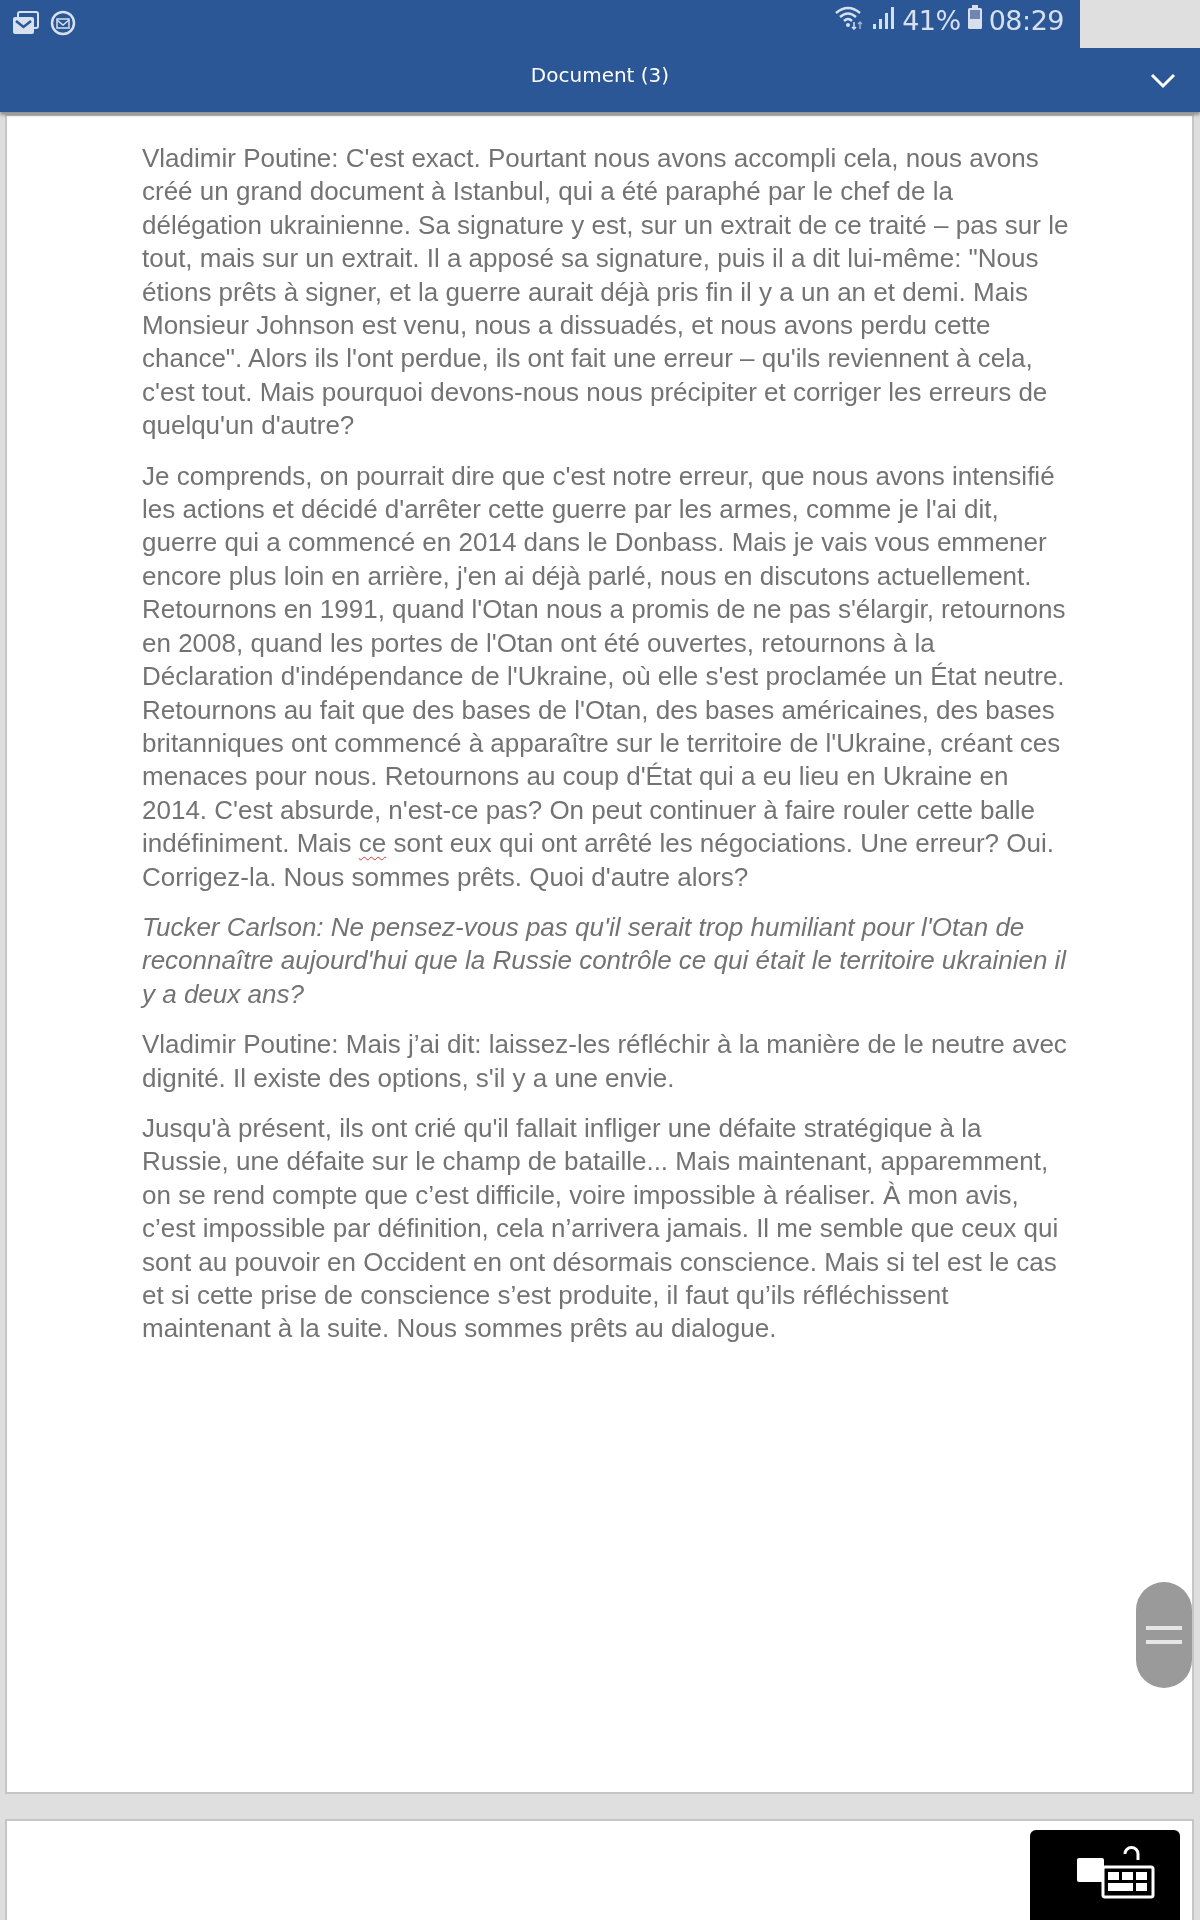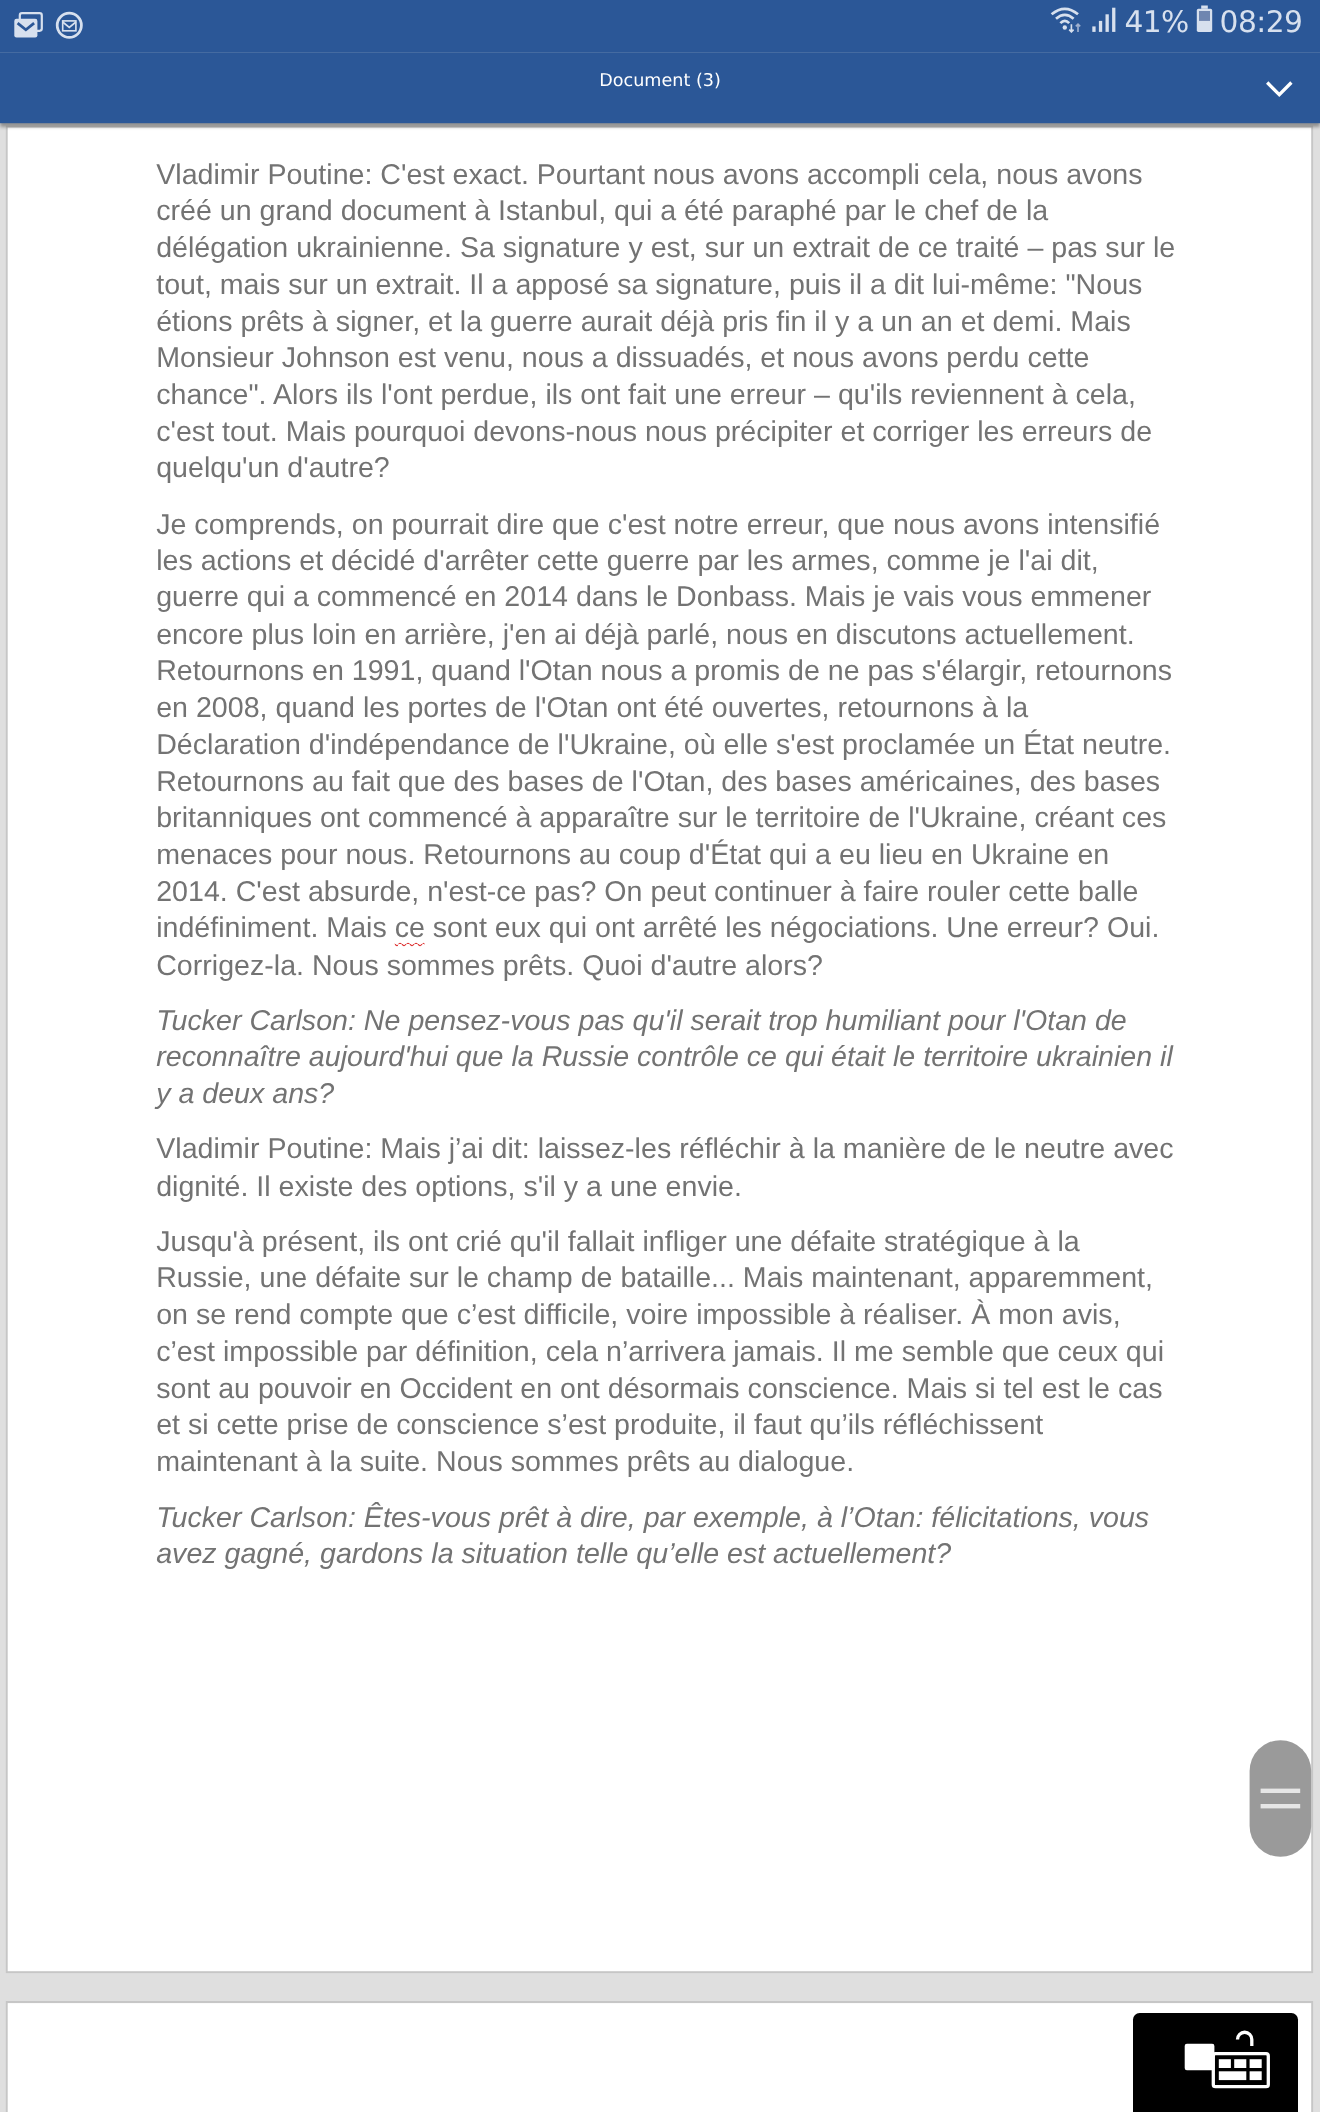--- a/index.html
+++ b/index.html
@@ -9,7 +9,7 @@
     font-family:"Liberation Sans", sans-serif;
   }
   .statusbar {
-    position:absolute; left:0; top:0; width:1200px; height:48px;
+    position:absolute; left:0; top:0; width:1080px; height:48px;
     background:#2b5797; color:#d7e0ee;
   }
   .sb-left { position:absolute; left:12px; top:10px; display:flex; gap:10px; align-items:center; }

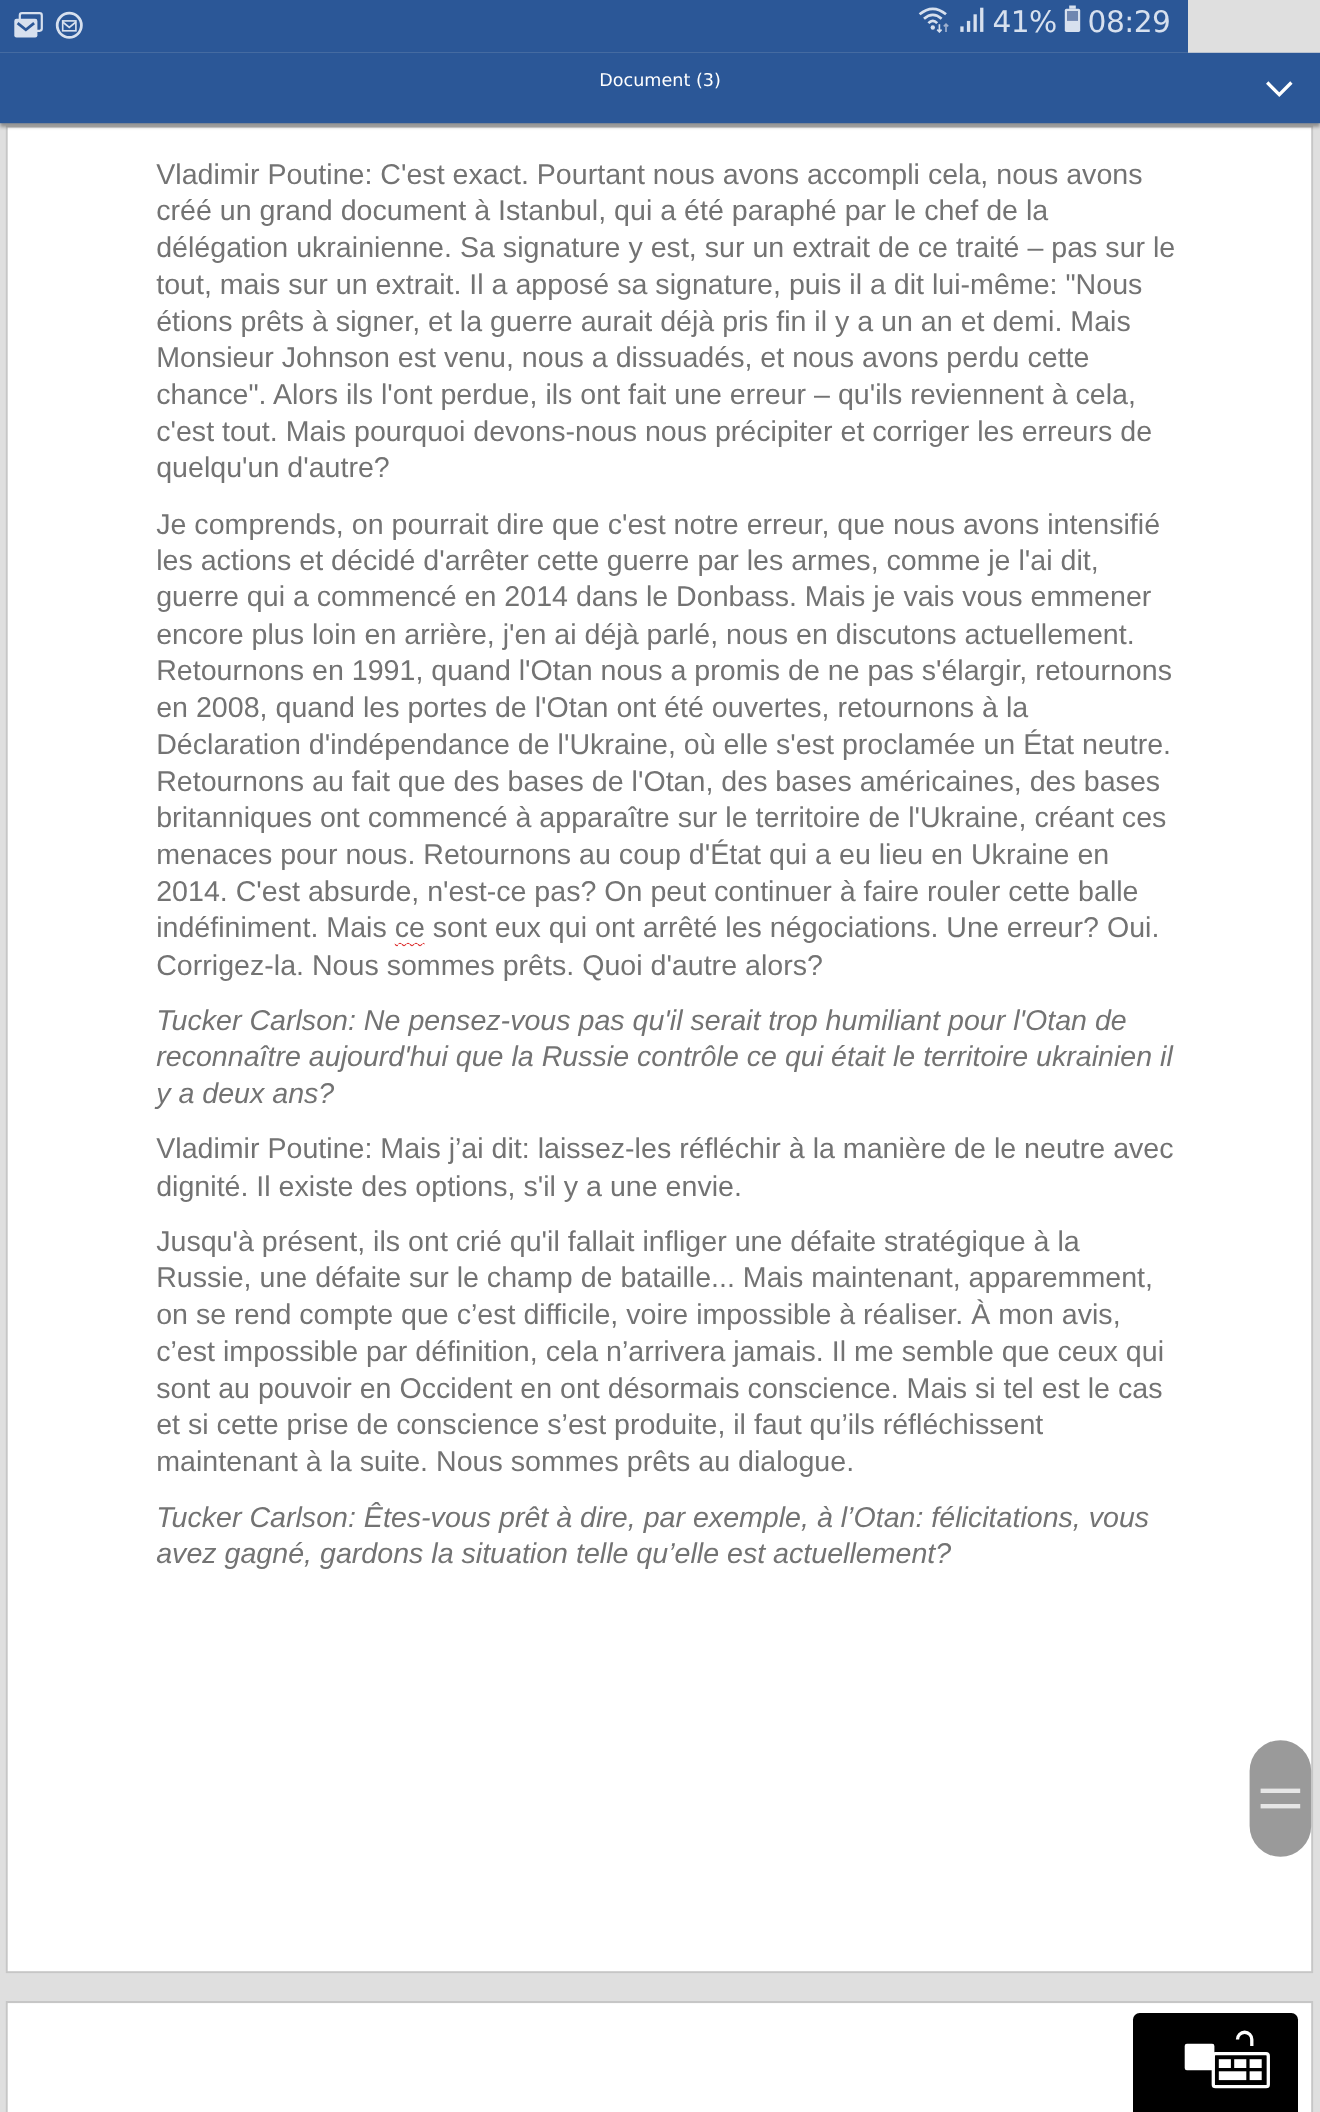--- a/index.html
+++ b/index.html
@@ -23,7 +23,7 @@
   }
   .doc-title {
     position:absolute; left:0; right:0; top:15px; text-align:center;
-    font-family:"DejaVu Sans", sans-serif; font-size:16px; color:#fff;
+    font-family:"DejaVu Sans", sans-serif; font-size:20px; color:#fff;
   }
   .chevron-btn { position:absolute; right:22px; top:22px; width:30px; height:22px; cursor:pointer; }
   .page {

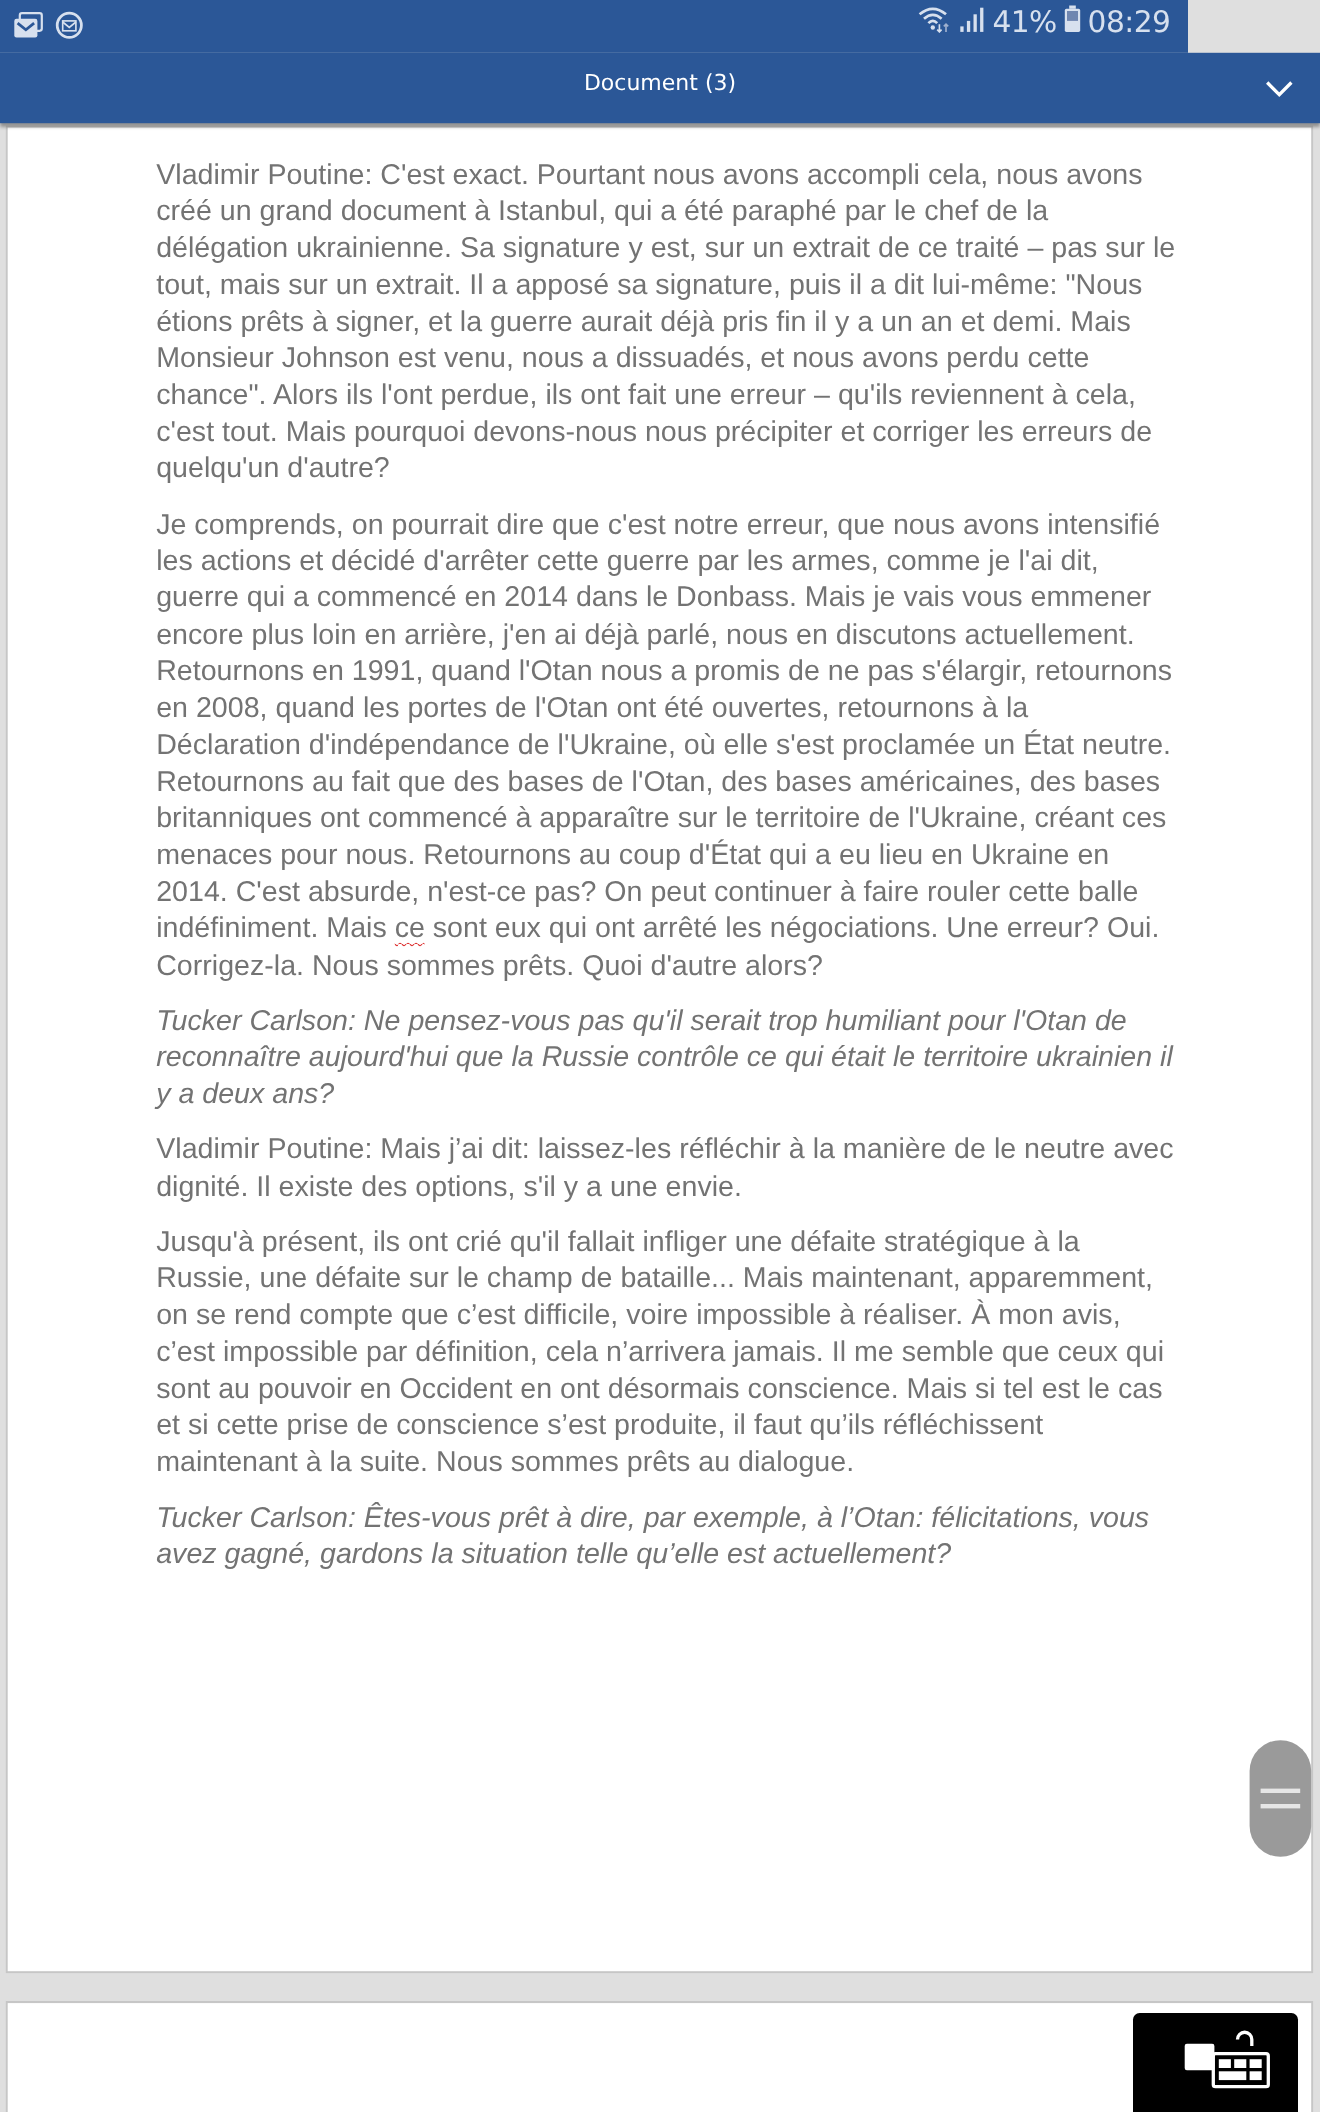--- a/index.html
+++ b/index.html
@@ -122,7 +122,6 @@
   <p class="q">Tucker Carlson: Ne pensez-vous pas qu'il serait trop humiliant pour l'Otan de reconnaître aujourd'hui que la Russie contrôle ce qui était le territoire ukrainien il y a deux ans?</p>
   <p>Vladimir Poutine: Mais j’ai dit: laissez-les réfléchir à la manière de le neutre avec dignité. Il existe des options, s'il y a une envie.</p>
   <p>Jusqu'à présent, ils ont crié qu'il fallait infliger une défaite stratégique à la Russie, une défaite sur le champ de bataille... Mais maintenant, apparemment, on se rend compte que c’est difficile, voire impossible à réaliser. À mon avis, c’est impossible par définition, cela n’arrivera jamais. Il me semble que ceux qui sont au pouvoir en Occident en ont désormais conscience. Mais si tel est le cas et si cette prise de conscience s’est produite, il faut qu’ils réfléchissent maintenant à la suite. Nous sommes prêts au dialogue.</p>
-  <p class="q">Tucker Carlson: Êtes-vous prêt à dire, par exemple, à l’Otan: félicitations, vous avez gagné, gardons la situation telle qu’elle est actuellement?</p>
 </div>
 
 <div class="scroll-handle">

